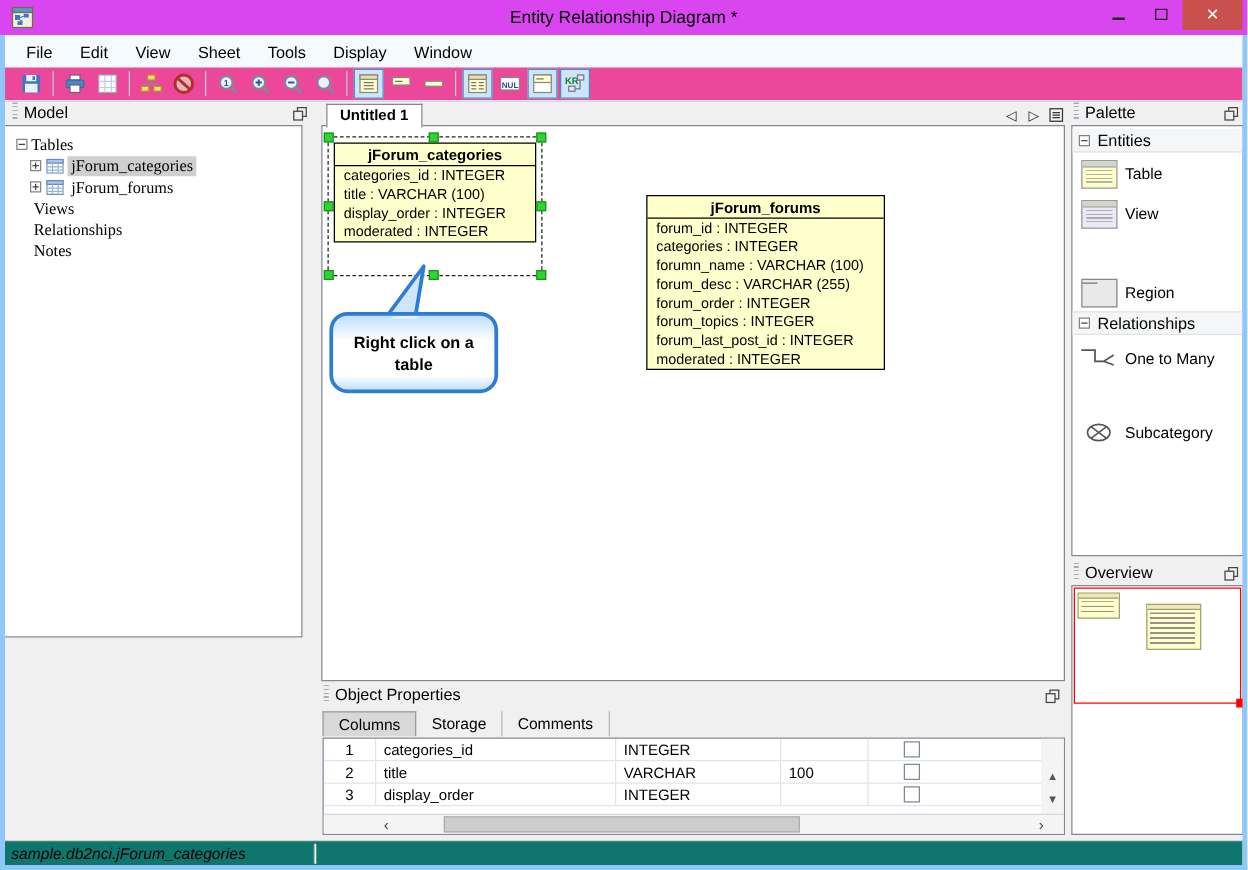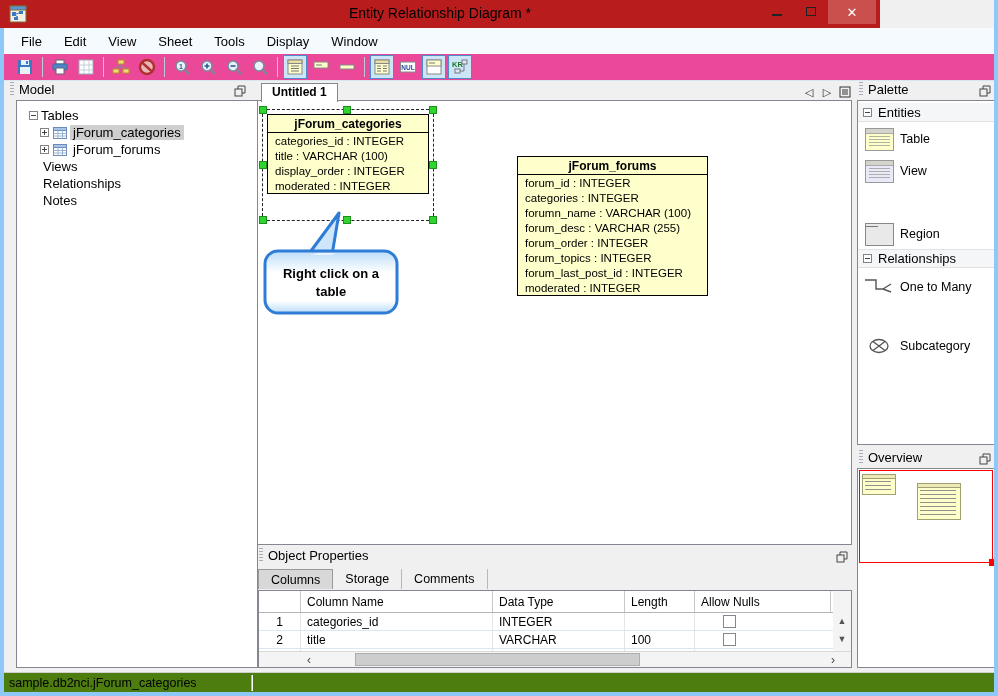--- a/index.html
+++ b/index.html
@@ -14,7 +14,7 @@
   #edge-b { left:0; bottom:0; width:998px; height:4px; }
 
   
-  #titlebar { position:absolute; left:0; top:0; width:880px; height:28px; background:#b91c1c; z-index:51; }
+  #titlebar { position:absolute; left:0; top:0; width:998px; height:28px; background:#d946ef; z-index:51; }
   #title-text { position:absolute; left:0; top:5px; width:100%; text-align:center; font-size:14px; }
   #app-icon { position:absolute; left:9px; top:5px; width:18px; height:18px; }
   #win-controls { position:absolute; right:4px; top:0; height:24px; display:flex; align-items:flex-start; }

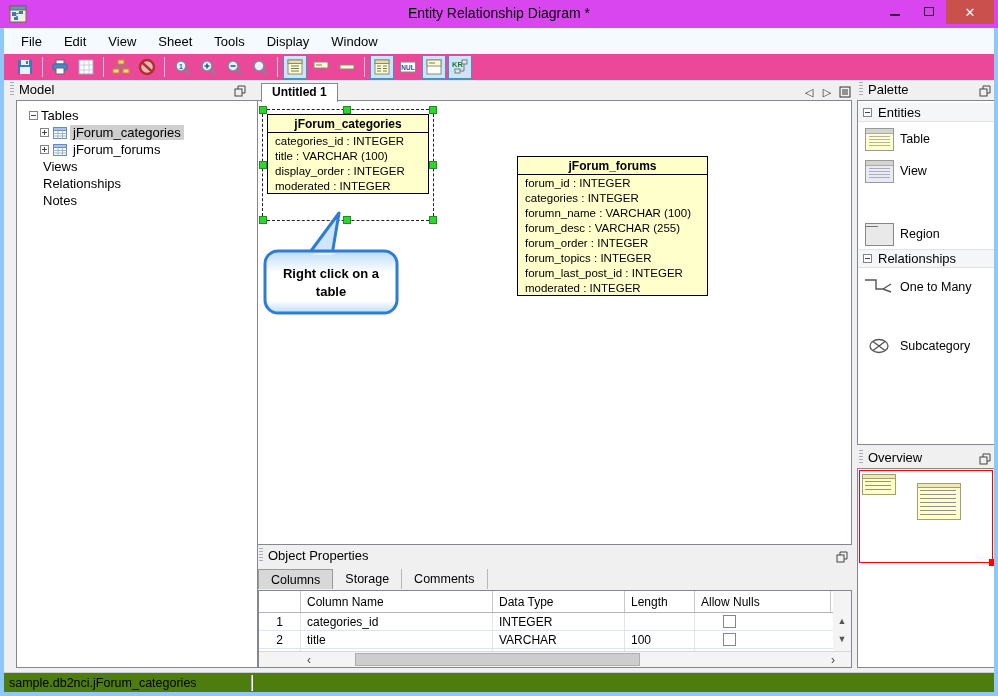--- a/index.html
+++ b/index.html
@@ -271,7 +271,7 @@
       <path d="M4,4 V1 H11 V8 H8" fill="none" stroke="#444"></path>
     </svg>
   </div>
-  <div class="panel-body" style="left:16px; top:100px; width:242px; height:568px;">
+  <div class="panel-body" style="left:0; top:100px; width:242px; height:410px;font-family:Liberation Serif, serif;">
     <div style="position:absolute; left:12px; top:6px;">
       <div class="tree-row">
         <span class="pm-box"></span>

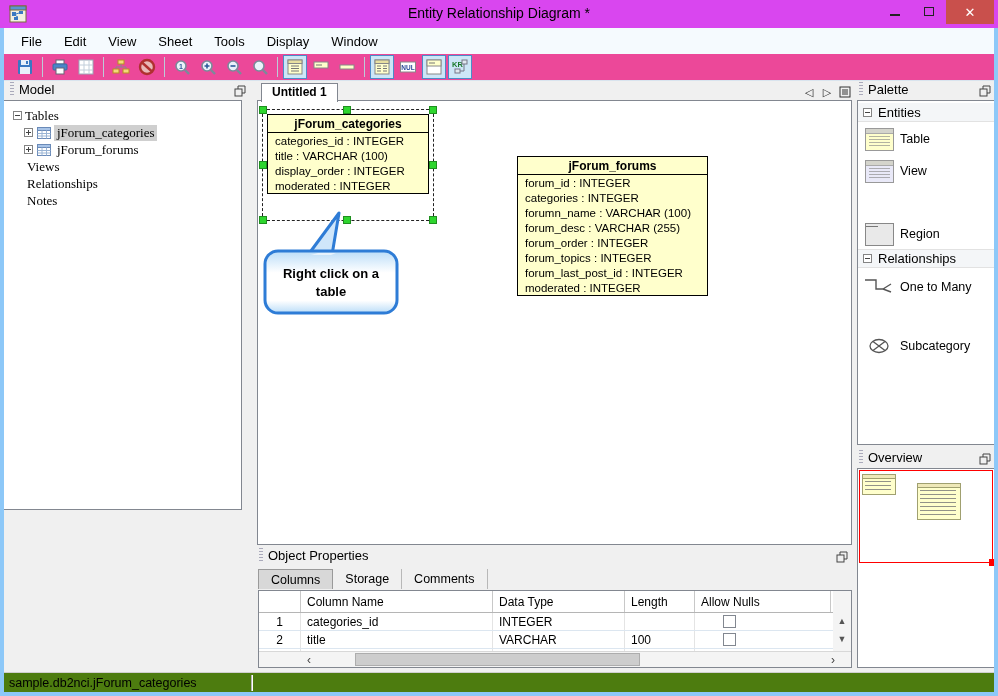--- a/index.html
+++ b/index.html
@@ -477,13 +477,6 @@
   </div>
 
   <div id="grid">
-    <div class="grow head">
-      <div class="gc c-num"></div>
-      <div class="gc c-name">Column Name</div>
-      <div class="gc c-type">Data Type</div>
-      <div class="gc c-len">Length</div>
-      <div class="gc c-null" style="padding-left:6px;">Allow Nulls</div>
-    </div>
     <div id="grid-rows">
         <div class="grow">
           <div class="gc c-num">1</div>

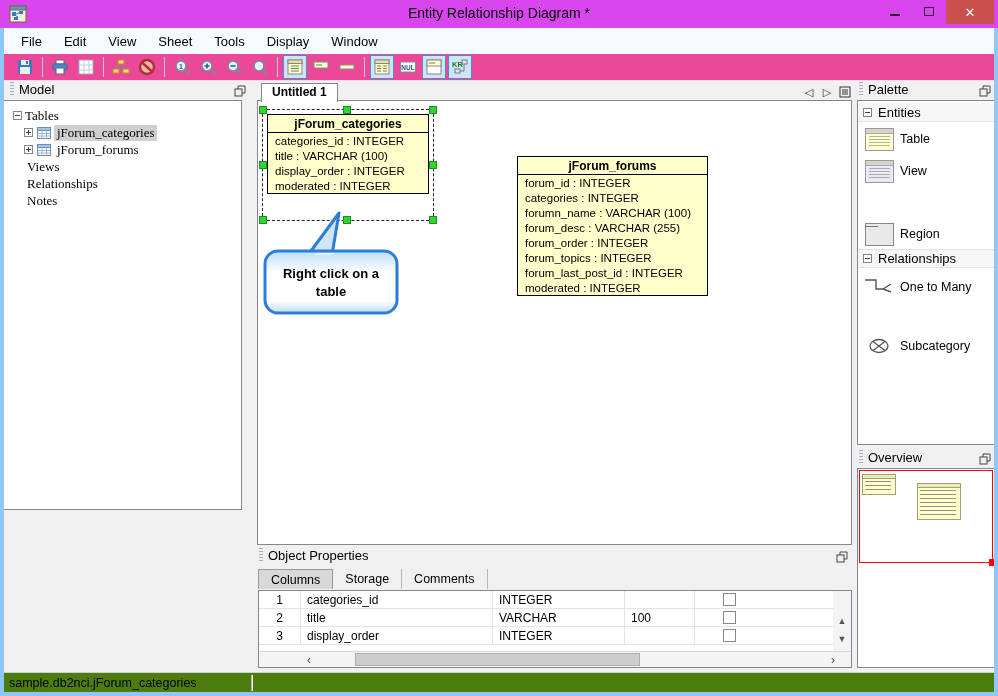--- a/index.html
+++ b/index.html
@@ -99,7 +99,7 @@
   #hthumb { position:absolute; left:96px; top:1px; width:285px; height:13px; background:#CDCDCD; border:1px solid #ADADAD; }
 
   
-  #statusbar { position:absolute; left:4px; top:672px; width:990px; height:20px; background:#4d7c0f; border-top:1px solid #CFCFCF; display:flex; align-items:center; }
+  #statusbar { position:absolute; left:4px; top:672px; width:990px; height:20px; background:#0f766e; border-top:1px solid #CFCFCF; display:flex; align-items:center;font-style:italic; }
   #status-text { padding-left:5px; font-size:12.5px; }
   #status-div { position:absolute; left:247px; top:2px; width:2px; height:16px; border-left:1px solid #B6B6B6; border-right:1px solid #fff; }
 

